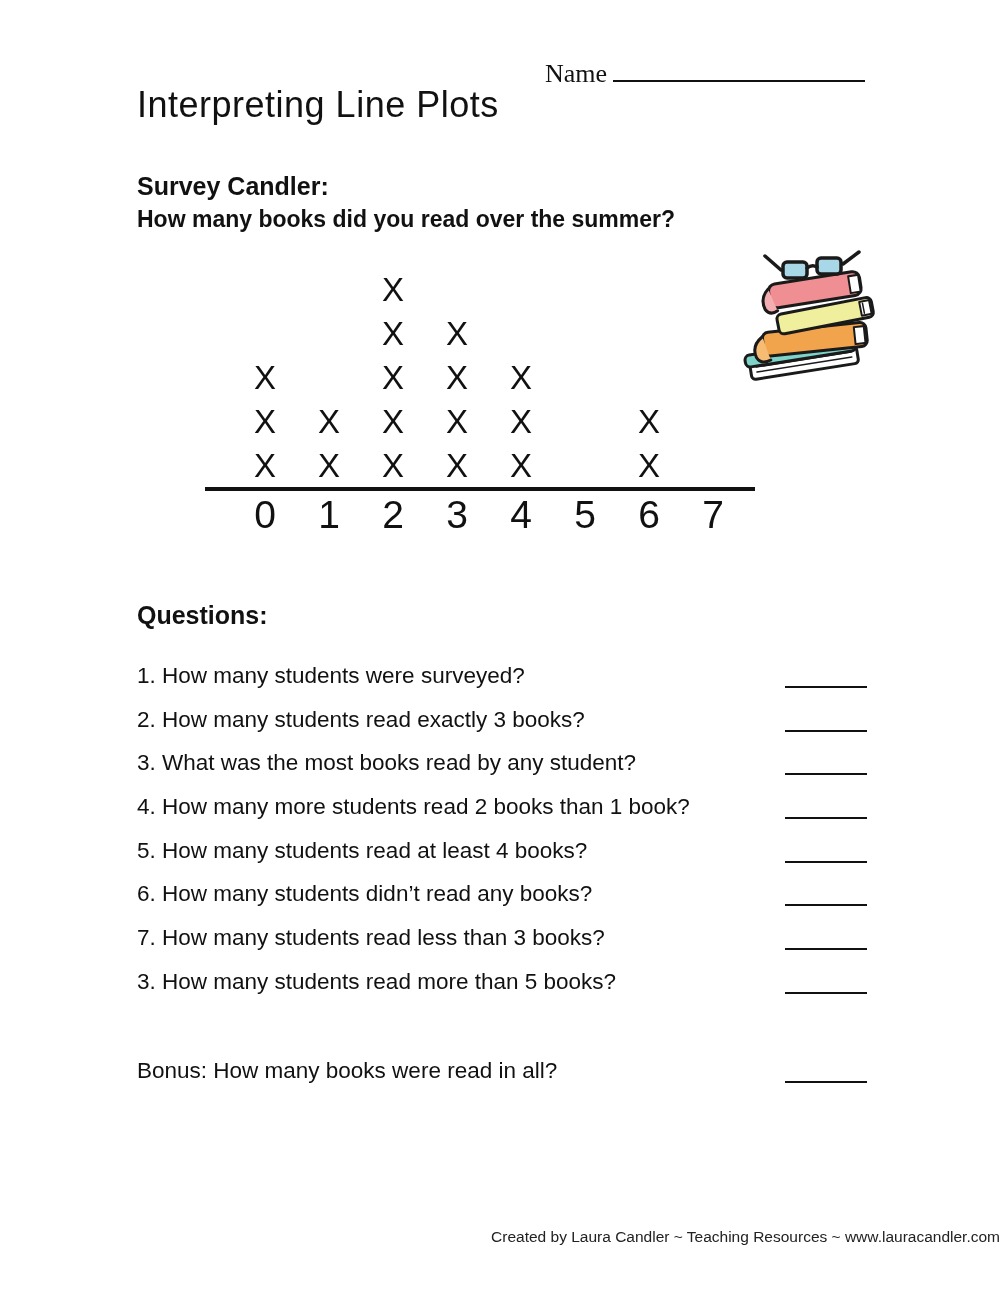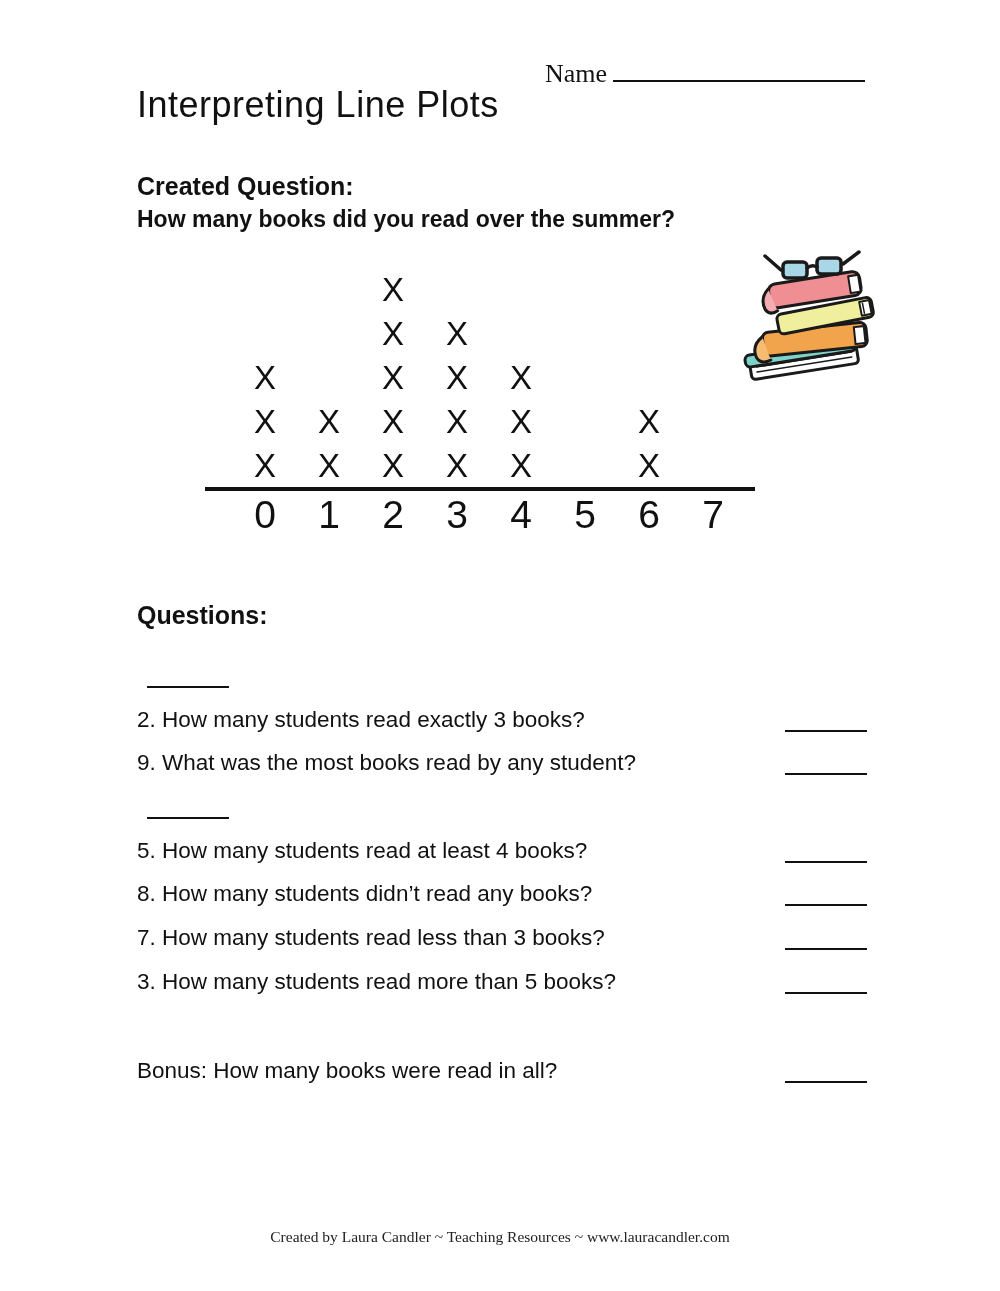--- a/index.html
+++ b/index.html
@@ -57,7 +57,7 @@
 
 <h1 class="abs page-title" style="font-weight:normal;">Interpreting Line Plots</h1>
 
-<div class="abs survey-heading">Created Question:</div>
+<div class="abs survey-heading">Survey Candler:</div>
 <div class="abs survey-question">How many books did you read over the summer?</div>
 
 <div class="abs plot-row">

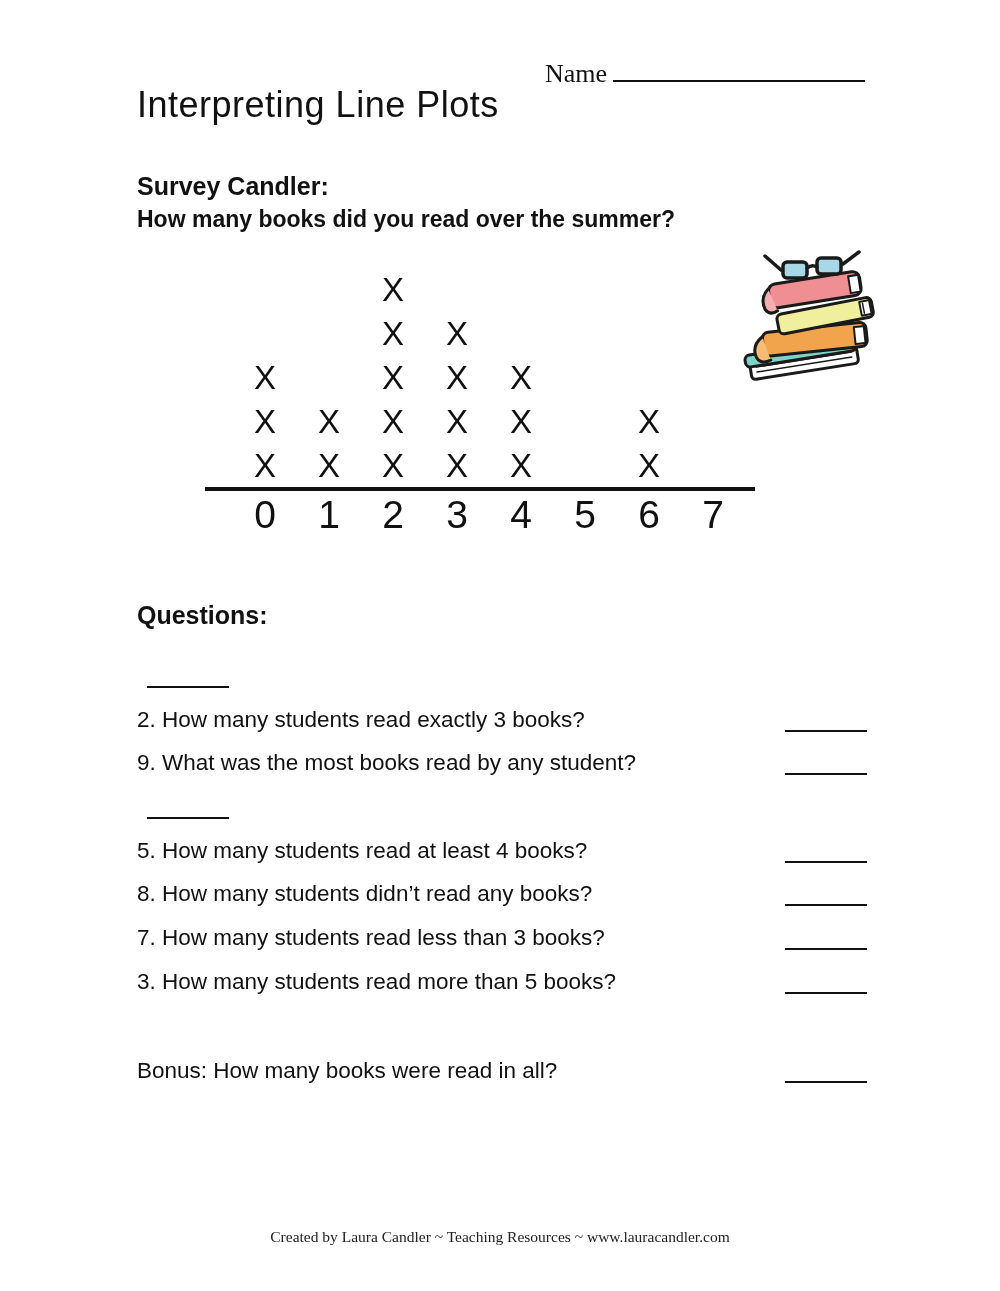--- a/index.html
+++ b/index.html
@@ -149,6 +149,7 @@
 <div class="abs question-list">
 
 <div class="q-row">
+      <span class="q-text">1. How many students were surveyed?</span>
       <span class="q-blank"></span>
     </div>
     <div class="q-row">

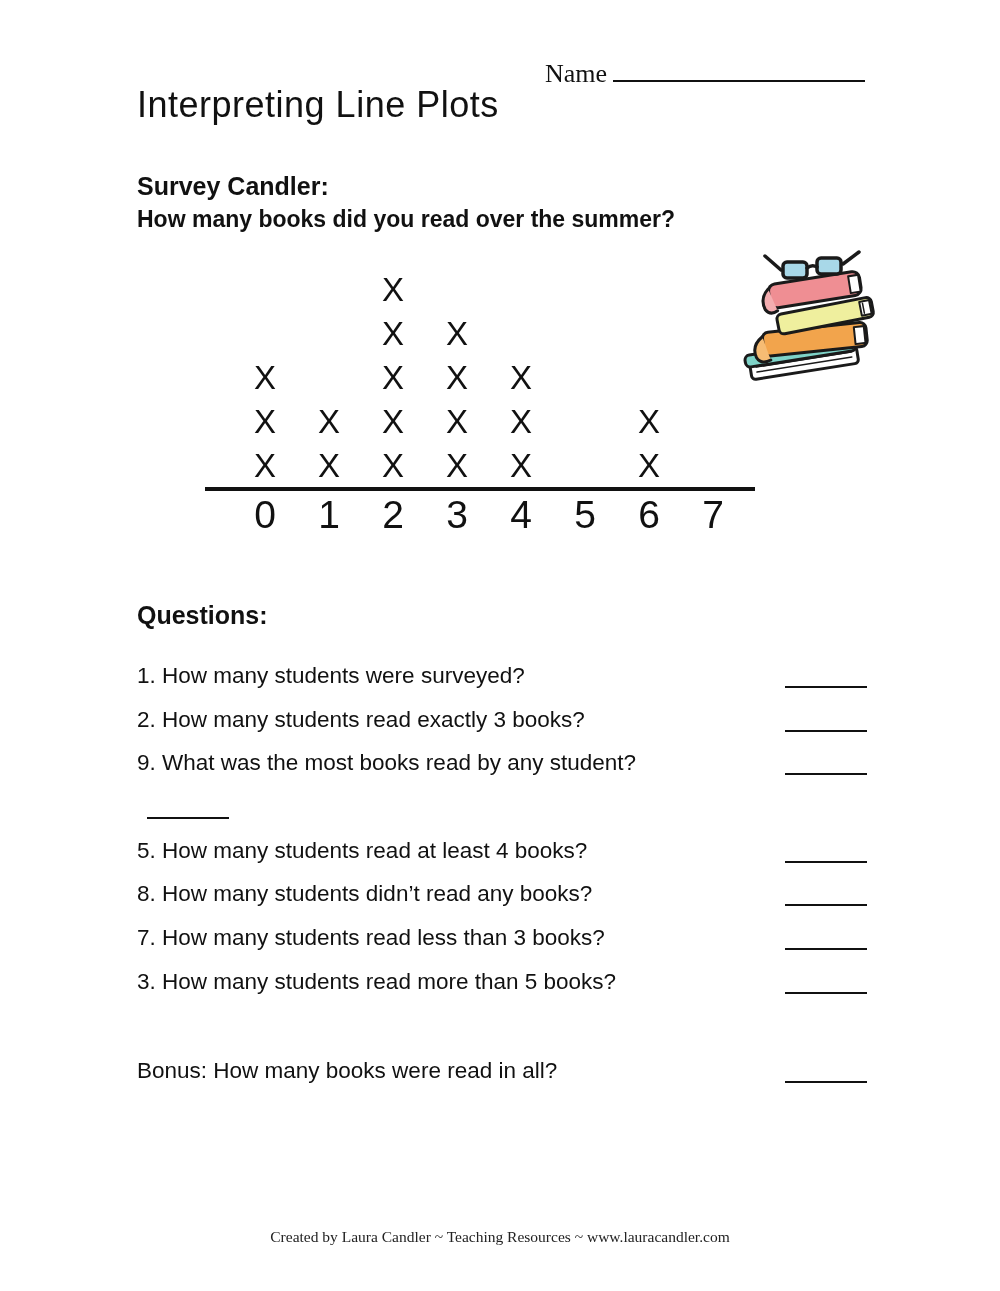--- a/index.html
+++ b/index.html
@@ -157,7 +157,7 @@
       <span class="q-blank"></span>
     </div>
     <div class="q-row">
-      <span class="q-text">9. What was the most books read by any student?</span>
+      <span class="q-text">3. What was the most books read by any student?</span>
       <span class="q-blank"></span>
     </div>
     <div class="q-row">

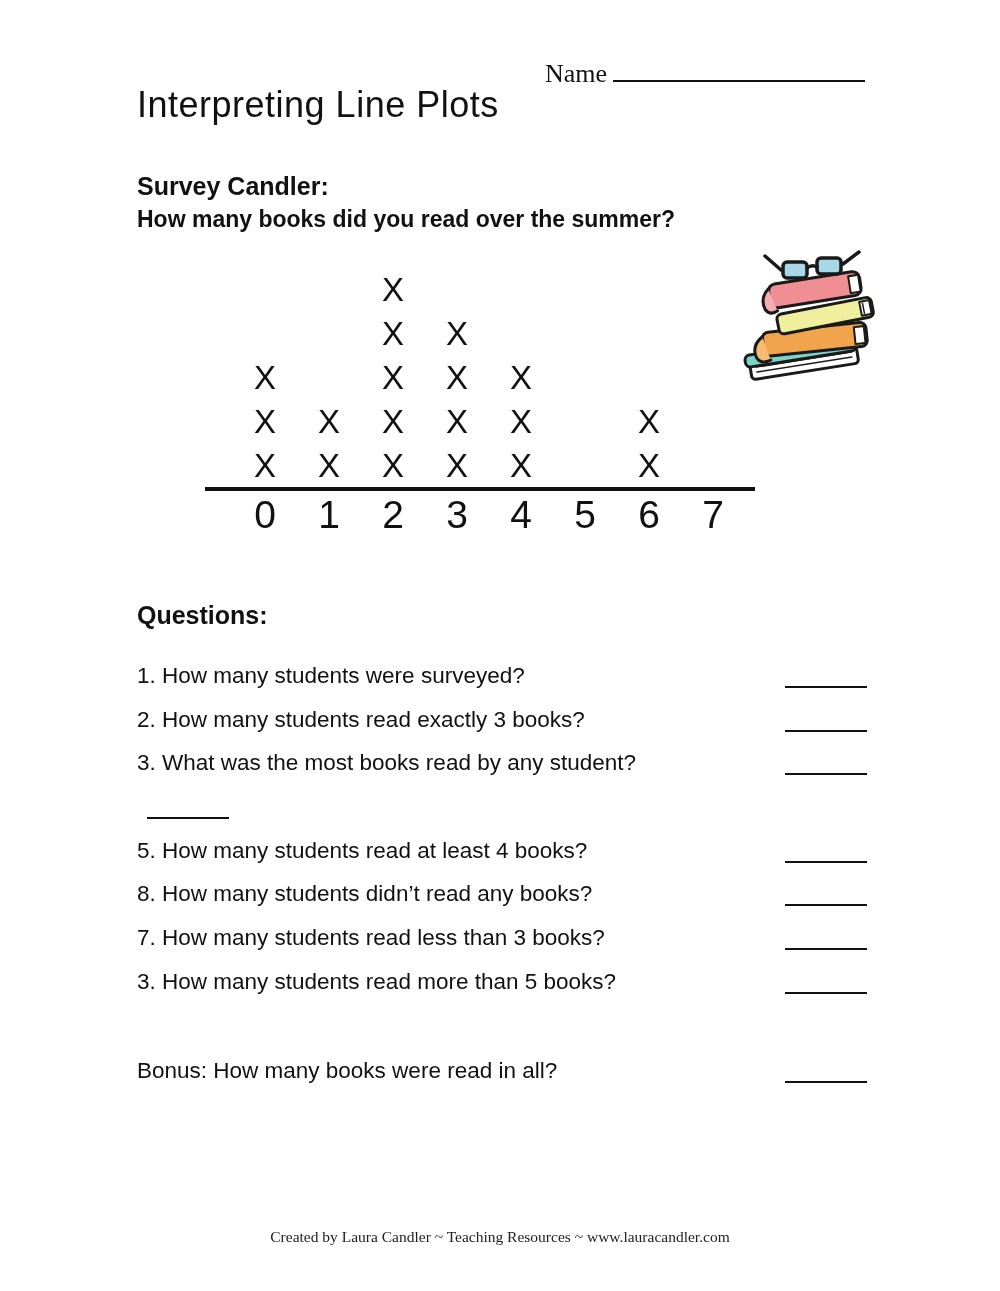--- a/index.html
+++ b/index.html
@@ -161,6 +161,7 @@
       <span class="q-blank"></span>
     </div>
     <div class="q-row">
+      <span class="q-text">4. How many more students read 2 books than 1 book?</span>
       <span class="q-blank"></span>
     </div>
     <div class="q-row">

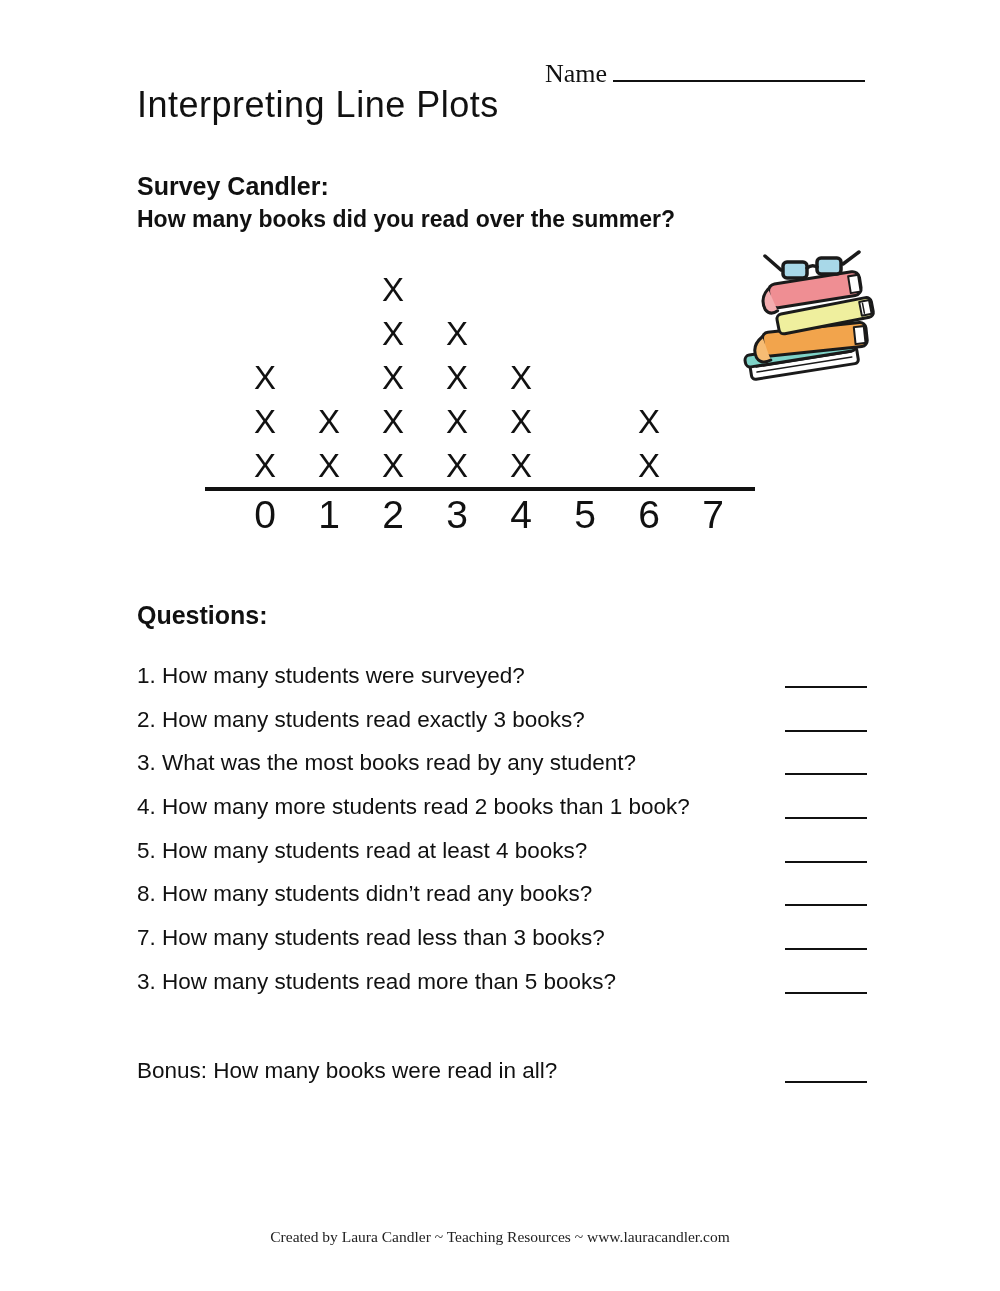--- a/index.html
+++ b/index.html
@@ -169,7 +169,7 @@
       <span class="q-blank"></span>
     </div>
     <div class="q-row">
-      <span class="q-text">8. How many students didn’t read any books?</span>
+      <span class="q-text">6. How many students didn’t read any books?</span>
       <span class="q-blank"></span>
     </div>
     <div class="q-row">

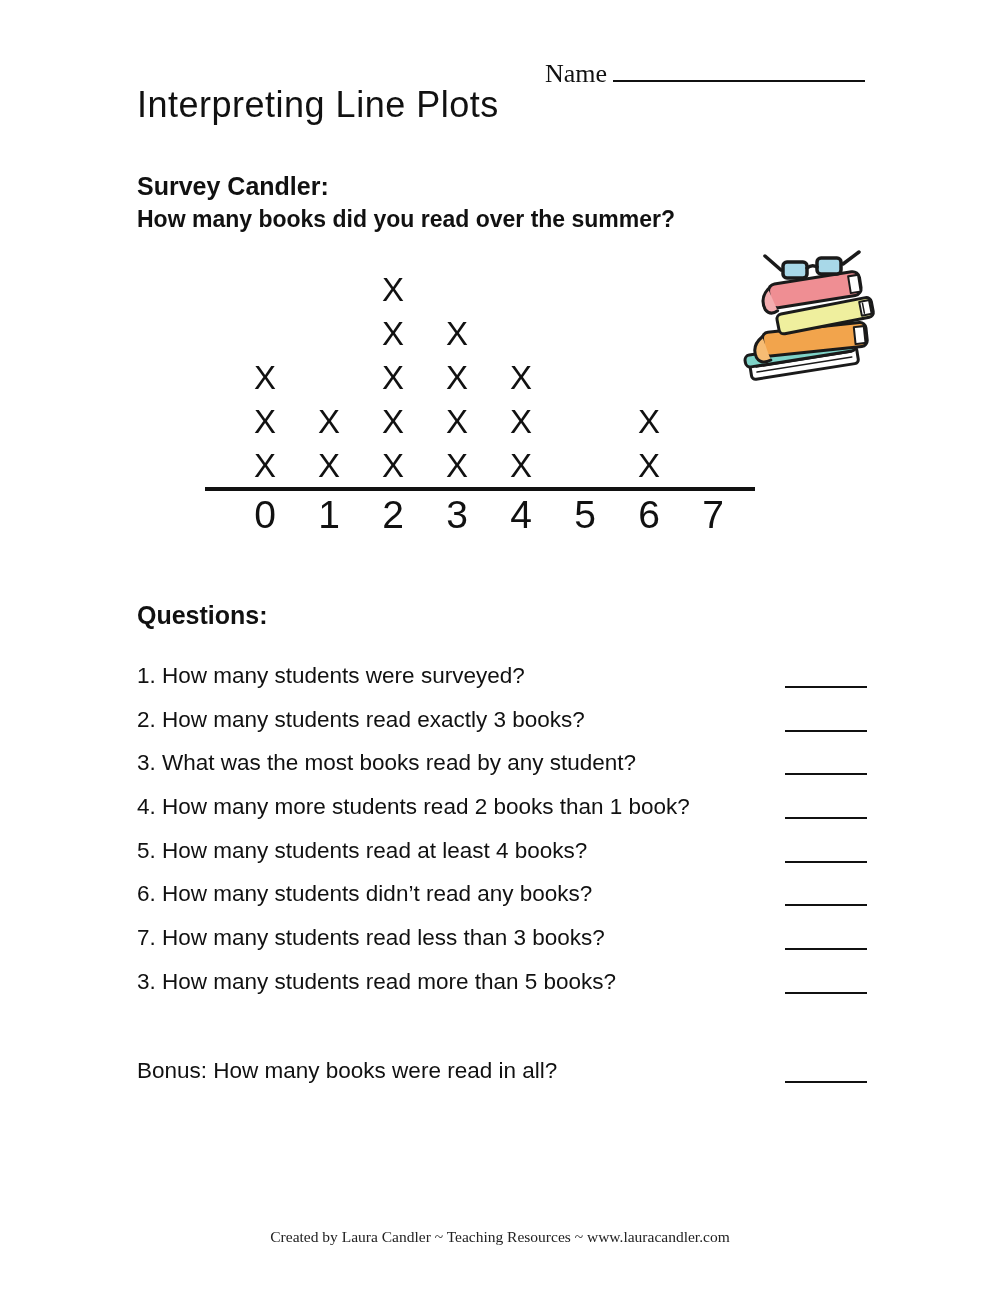--- a/index.html
+++ b/index.html
@@ -46,7 +46,7 @@
   .bonus-row { margin-top: 46px; justify-content: space-between; }
 
   
-  .footer { left: 0; top: 1228px; width: 100%; text-align: center; font-size: 15.5px; color: #222; font-family: Liberation Serif, serif; }
+  .footer { left: 0; top: 1228px; width: 100%; text-align: right; font-size: 15.5px; color: #222; }
 </style>
 </head>
 <body>

